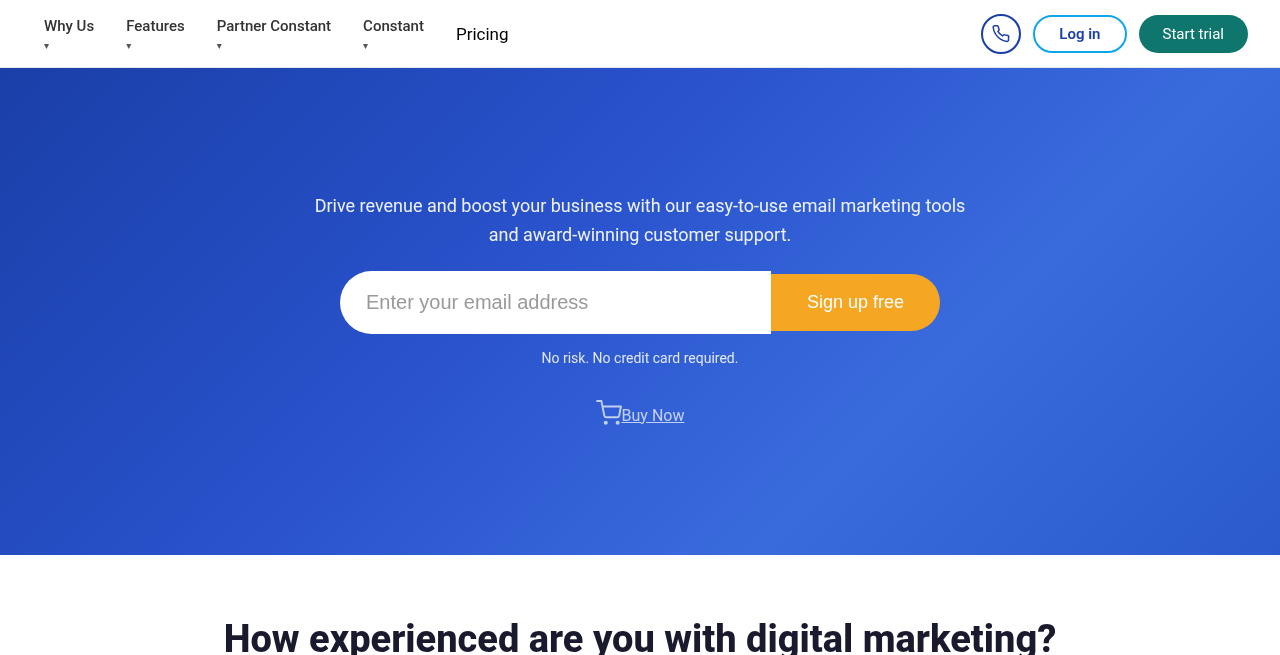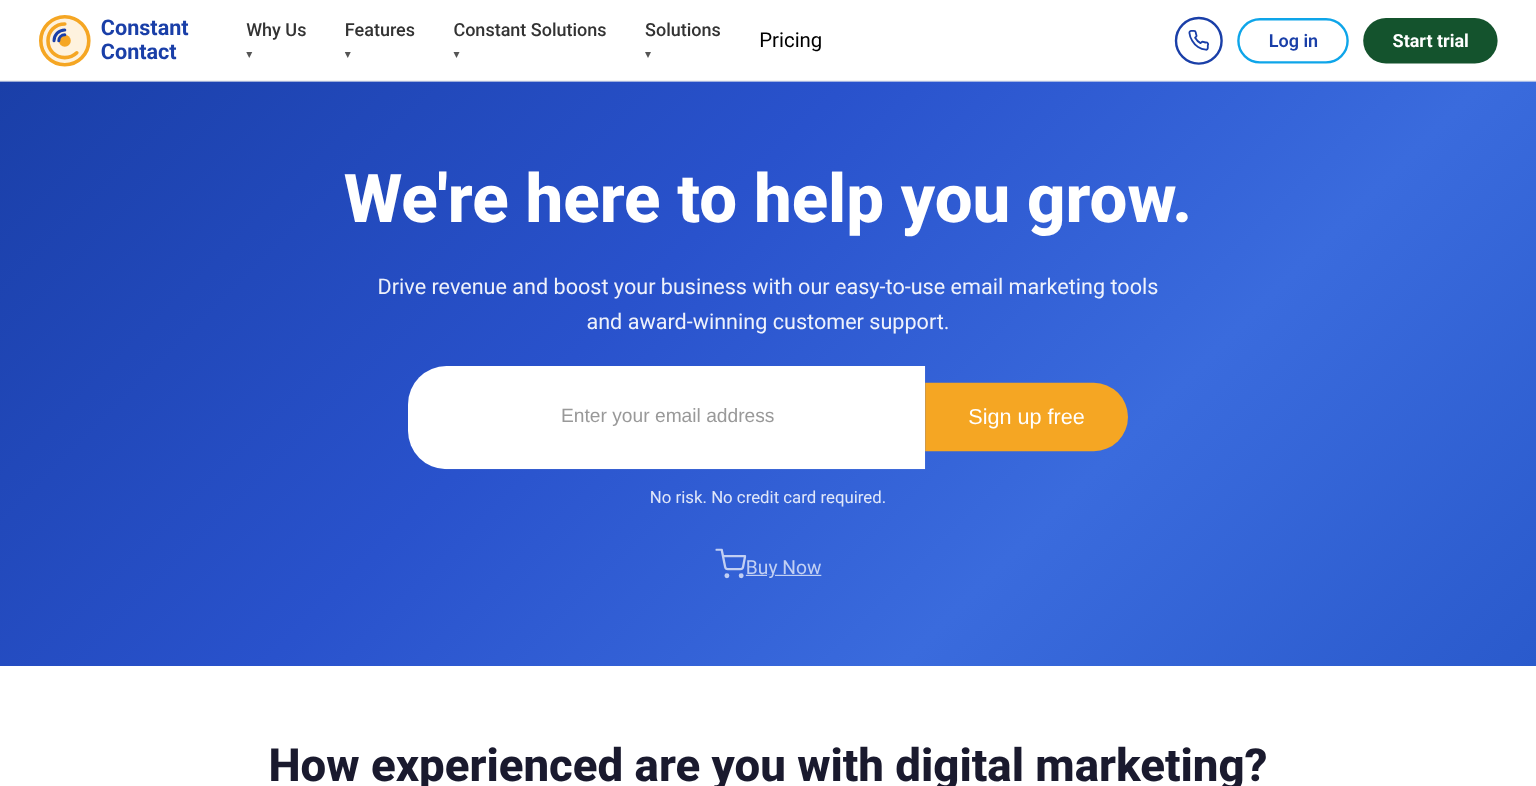--- a/index.html
+++ b/index.html
@@ -258,21 +258,6 @@
 
 <nav class="navbar">
   <div class="navbar-left">
-    <a class="logo-container" href="#">
-
-      <svg class="logo-icon" viewBox="0 0 44 44" xmlns="http://www.w3.org/2000/svg">
-        <circle cx="22" cy="22" r="20" fill="#f5a623" opacity="0.15"></circle>
-        <circle cx="22" cy="22" r="20" fill="none" stroke="#f5a623" stroke-width="3"></circle>
-        <path d="M22 8 C14 8 8 14 8 22 C8 30 14 36 22 36 C26 36 29.5 34.5 32 32" stroke="#f5a623" stroke-width="3" fill="none" stroke-linecap="round"></path>
-        <circle cx="22" cy="22" r="5" fill="#f5a623"></circle>
-        <path d="M17 22 C17 19.2 19.2 17 22 17" stroke="#1a3fa8" stroke-width="2.5" fill="none" stroke-linecap="round"></path>
-        <path d="M13 22 C13 17 17 13 22 13" stroke="#1a3fa8" stroke-width="2.5" fill="none" stroke-linecap="round"></path>
-      </svg>
-      <div class="logo-text">
-        <span>Constant</span>
-        <span>Contact</span>
-      </div>
-    </a>
 
     <div class="nav-links">
       <a class="nav-item" href="#">

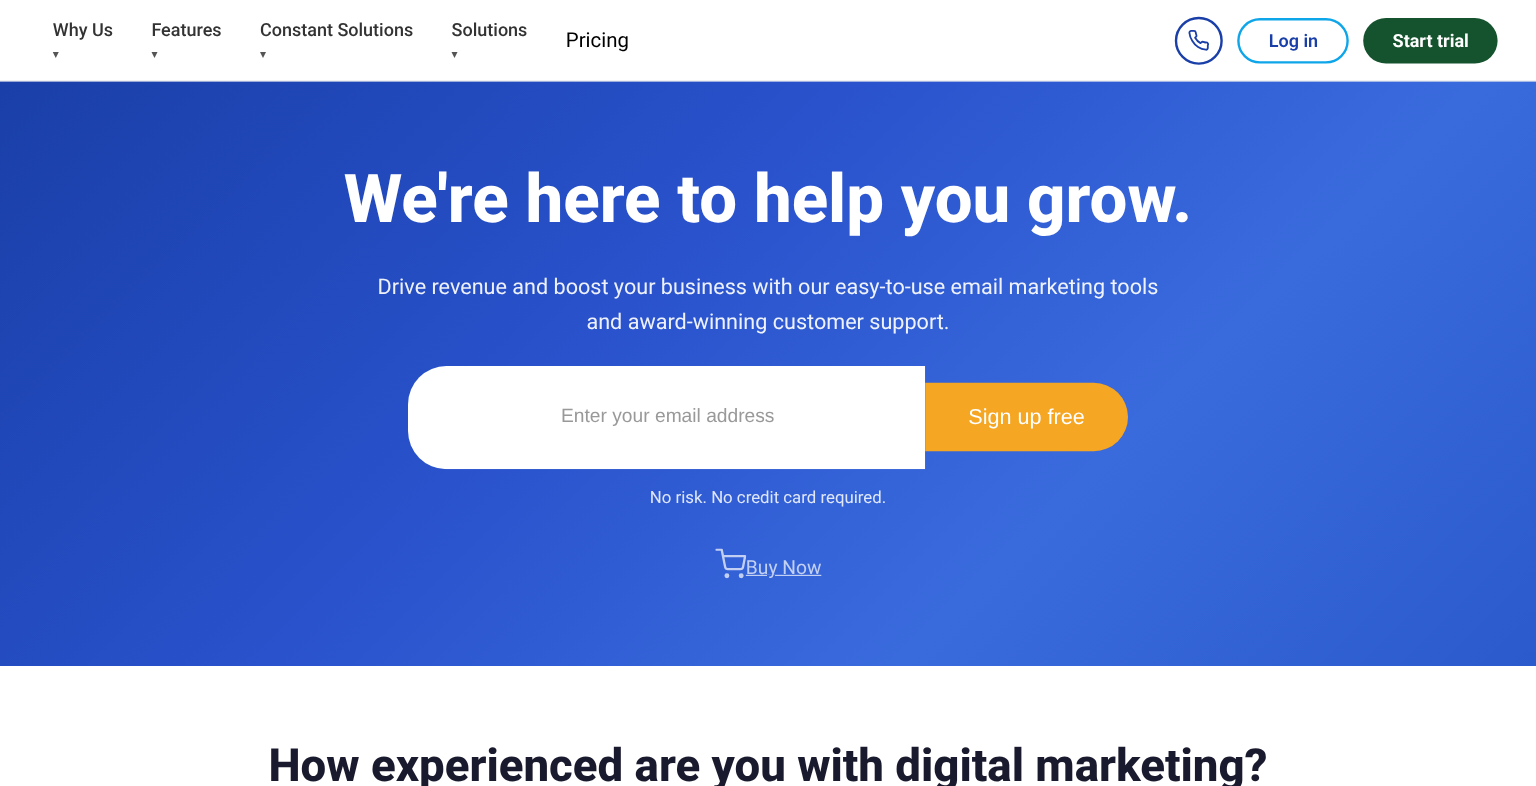--- a/index.html
+++ b/index.html
@@ -269,7 +269,7 @@
         <span class="chevron">▾</span>
       </a>
       <a class="nav-item" href="#">
-        <span>Constant Solutions</span>
+        <span>Partner Constant</span>
         <span class="chevron">▾</span>
       </a>
       <a class="nav-item" href="#">

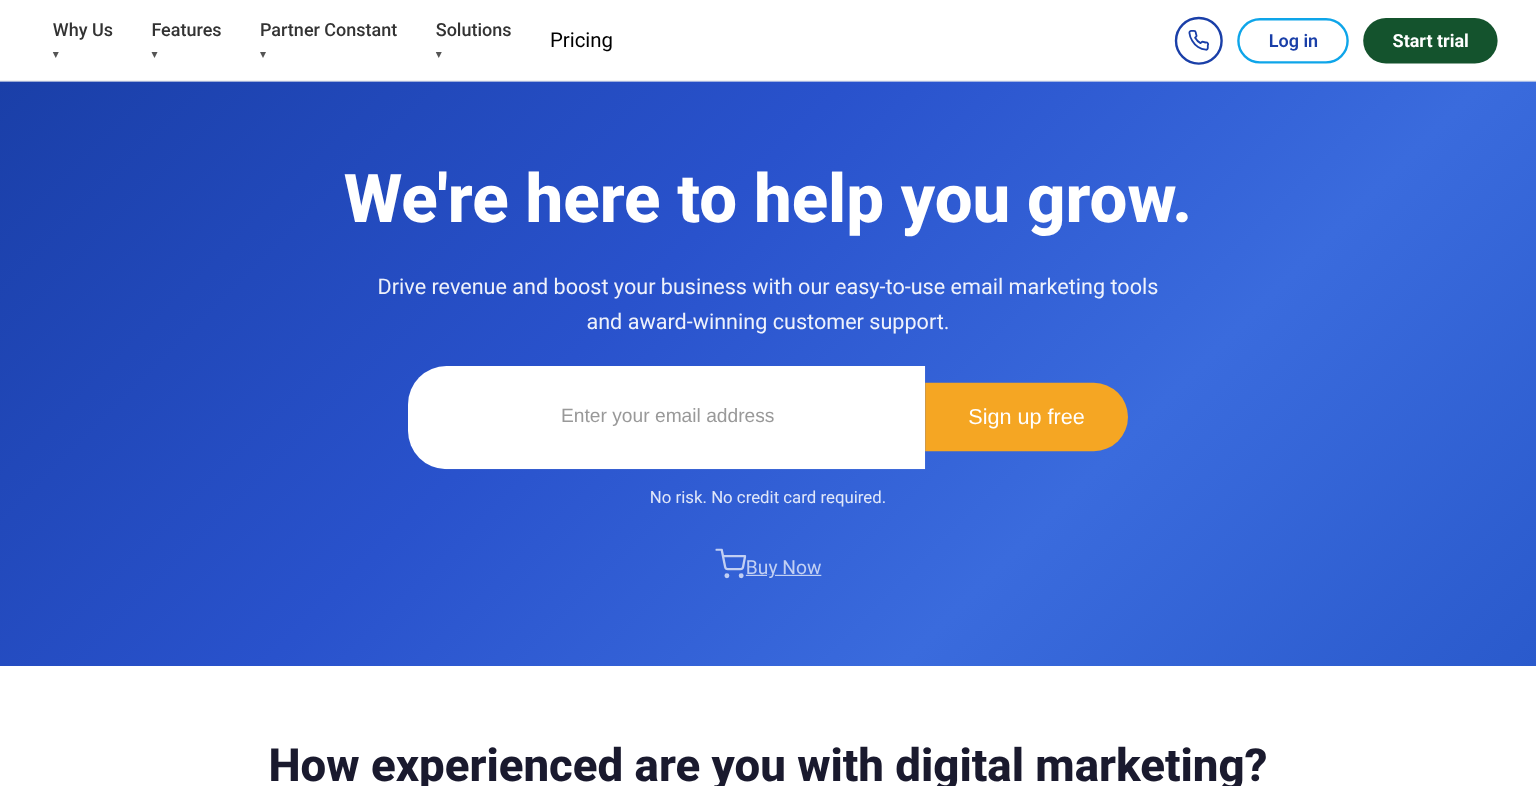--- a/index.html
+++ b/index.html
@@ -273,7 +273,7 @@
         <span class="chevron">▾</span>
       </a>
       <a class="nav-item" href="#">
-        <span>Solutions</span>
+        <span>Constant</span>
         <span class="chevron">▾</span>
       </a>
       <a class="nav-item-pricing" href="#">

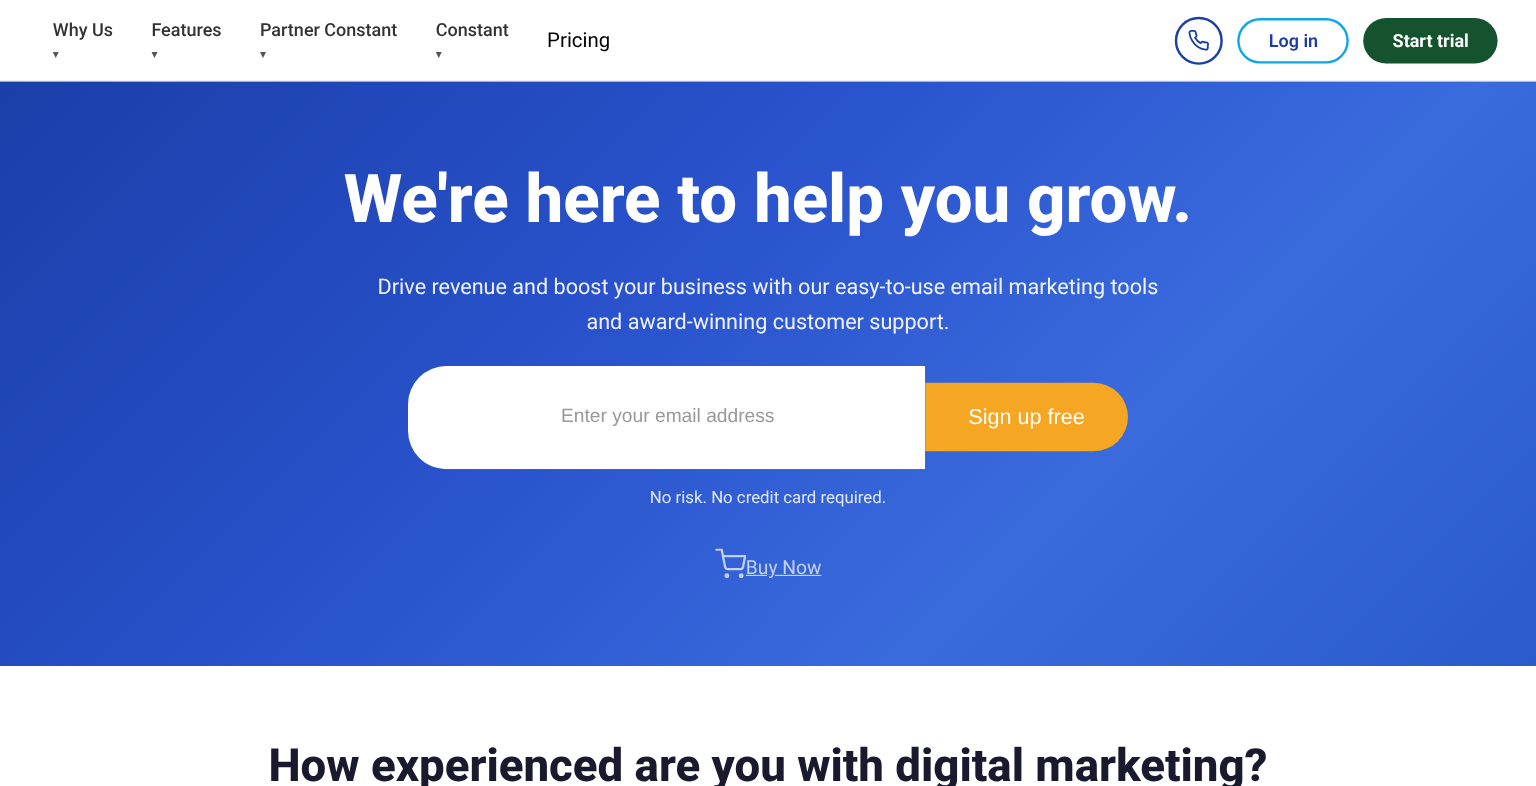--- a/index.html
+++ b/index.html
@@ -136,10 +136,10 @@
       padding: 10px 24px;
       border: none;
       border-radius: 24px;
-      background: #14532d;
+      background: #0f766e;
       color: #ffffff;
       font-size: 15px;
-      font-weight: 700;
+      font-weight: 400;
       cursor: pointer;
       text-decoration: none;
       display: flex;

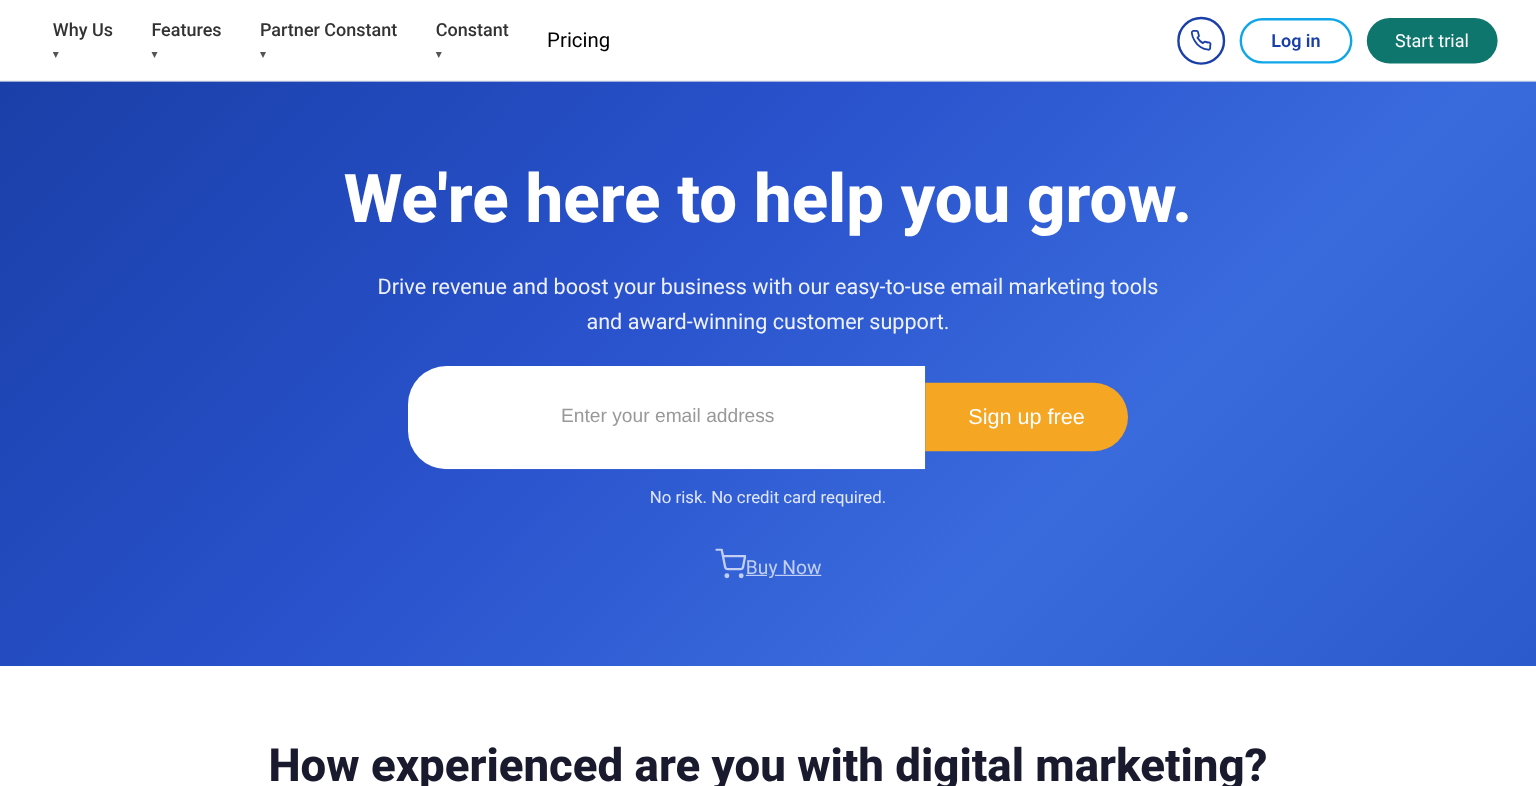--- a/index.html
+++ b/index.html
@@ -298,7 +298,6 @@
 </nav>
 
 <section class="hero">
-  <h1 class="hero-title">We're here to help you grow.</h1>
   <p class="hero-subtitle">Drive revenue and boost your business with our easy-to-use email marketing tools and award-winning customer support.</p>
 
   <div class="hero-form">

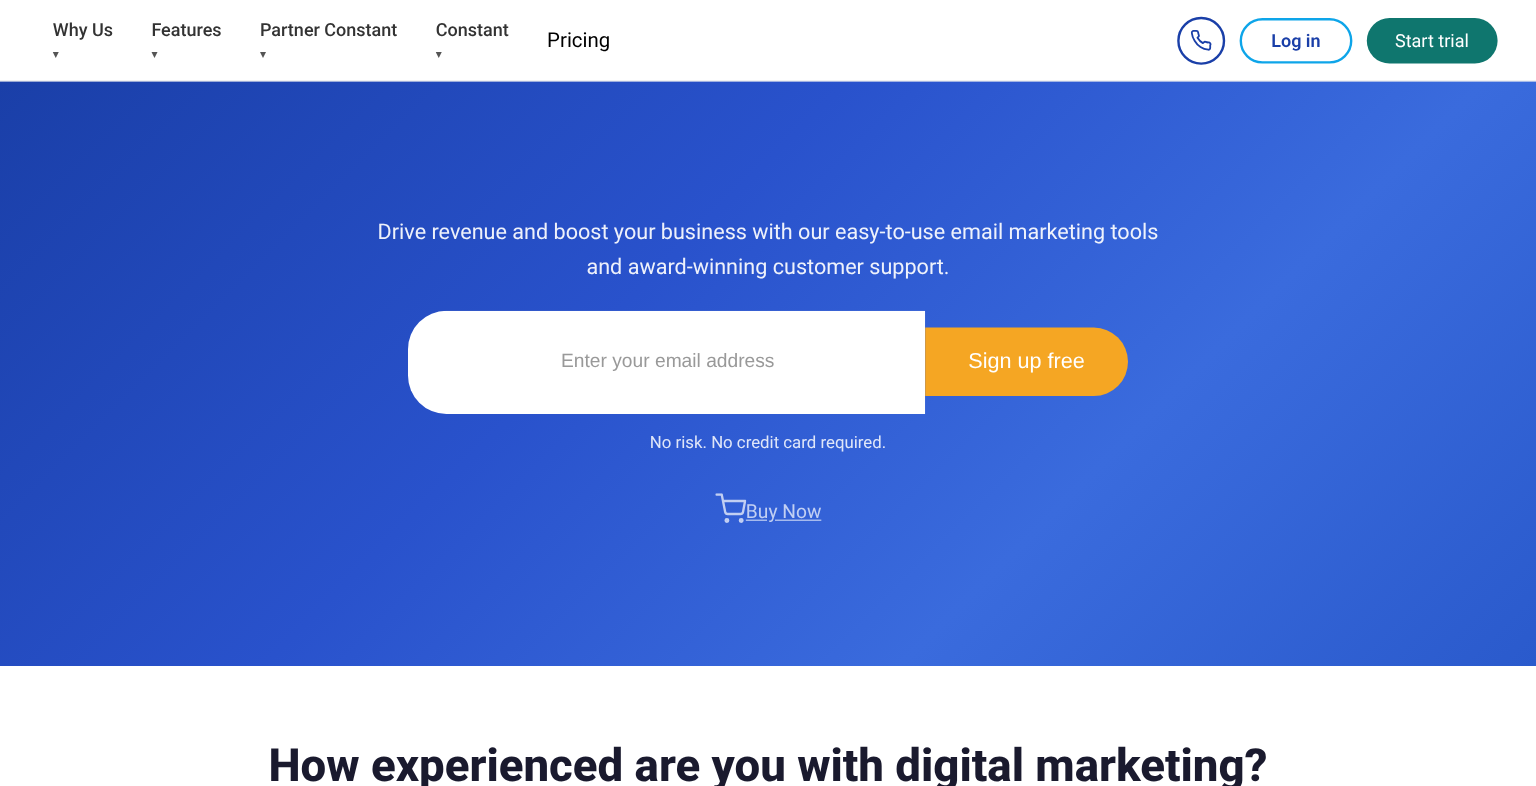--- a/index.html
+++ b/index.html
@@ -185,16 +185,15 @@
 
     .email-input {
       flex: 1;
-      padding: 32px 24px;
+      padding: 18px 24px;
       border: none;
       border-radius: 32px 0 0 32px;
-      font-size: 16px;
+      font-size: 20px;
       color: #555;
       outline: none;
       background: #ffffff;
       border: 2px solid transparent;
       border-right: none;
-      text-align: center;
     }
 
     .email-input::placeholder {

